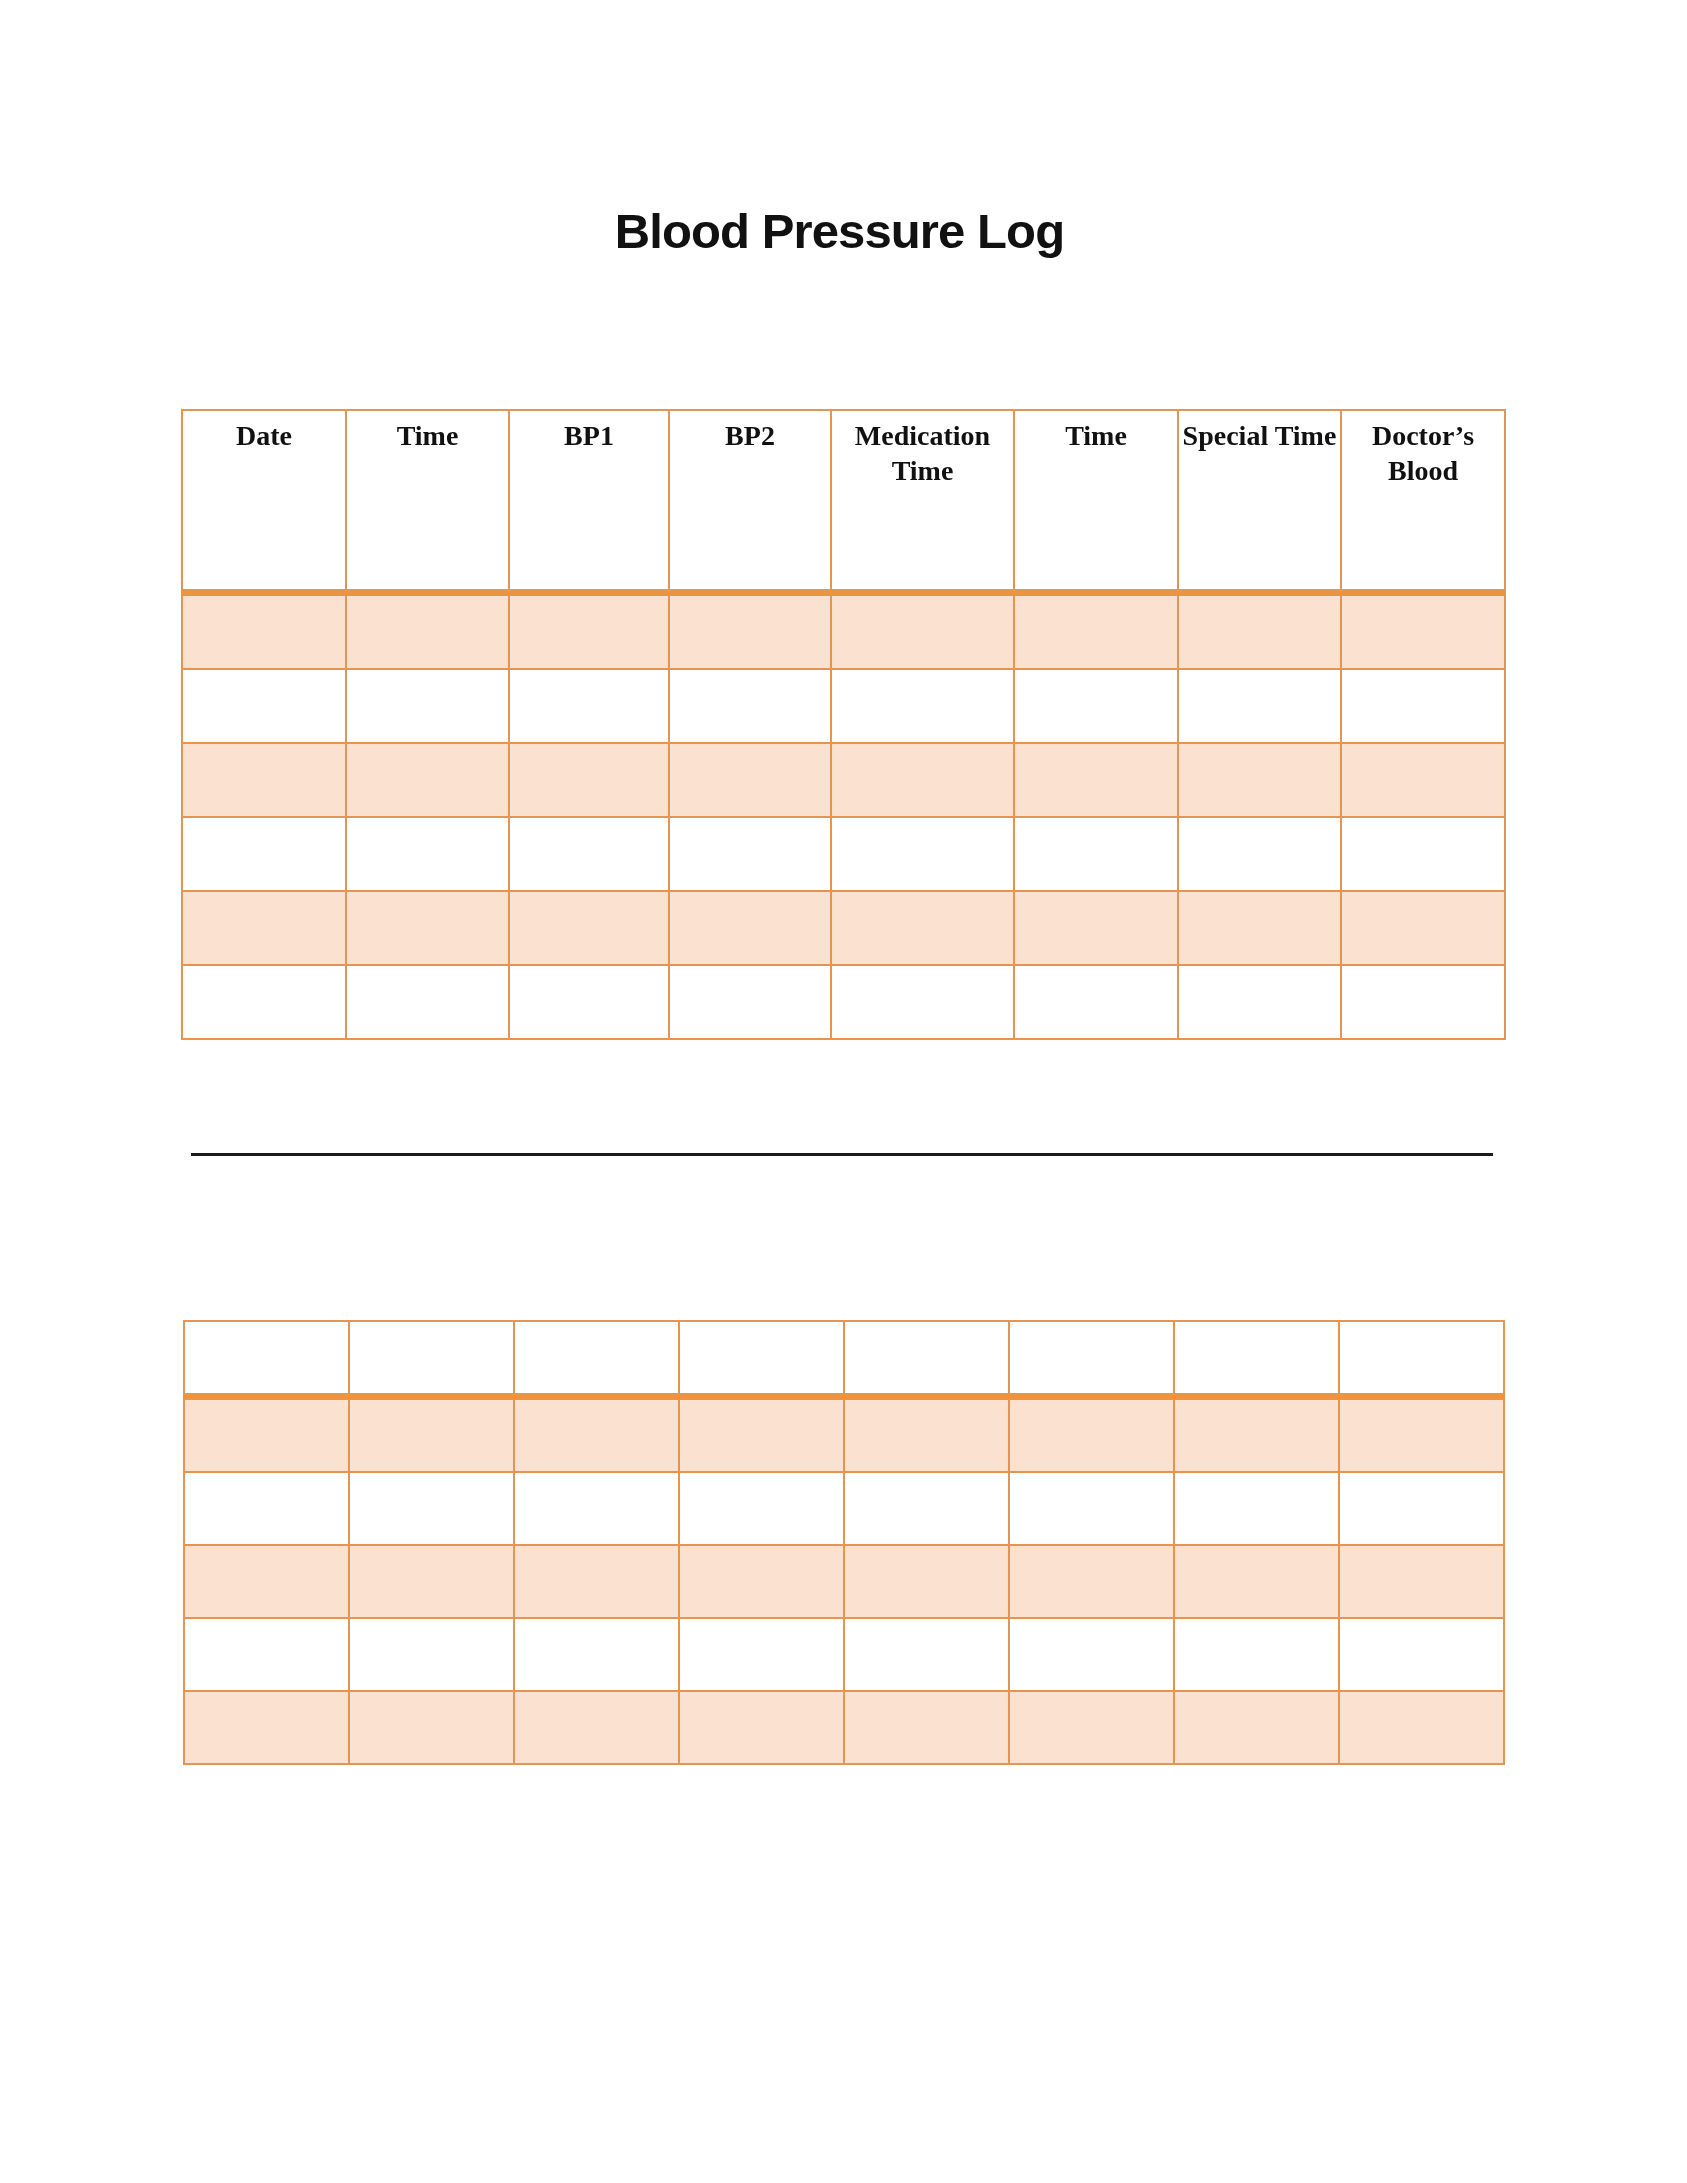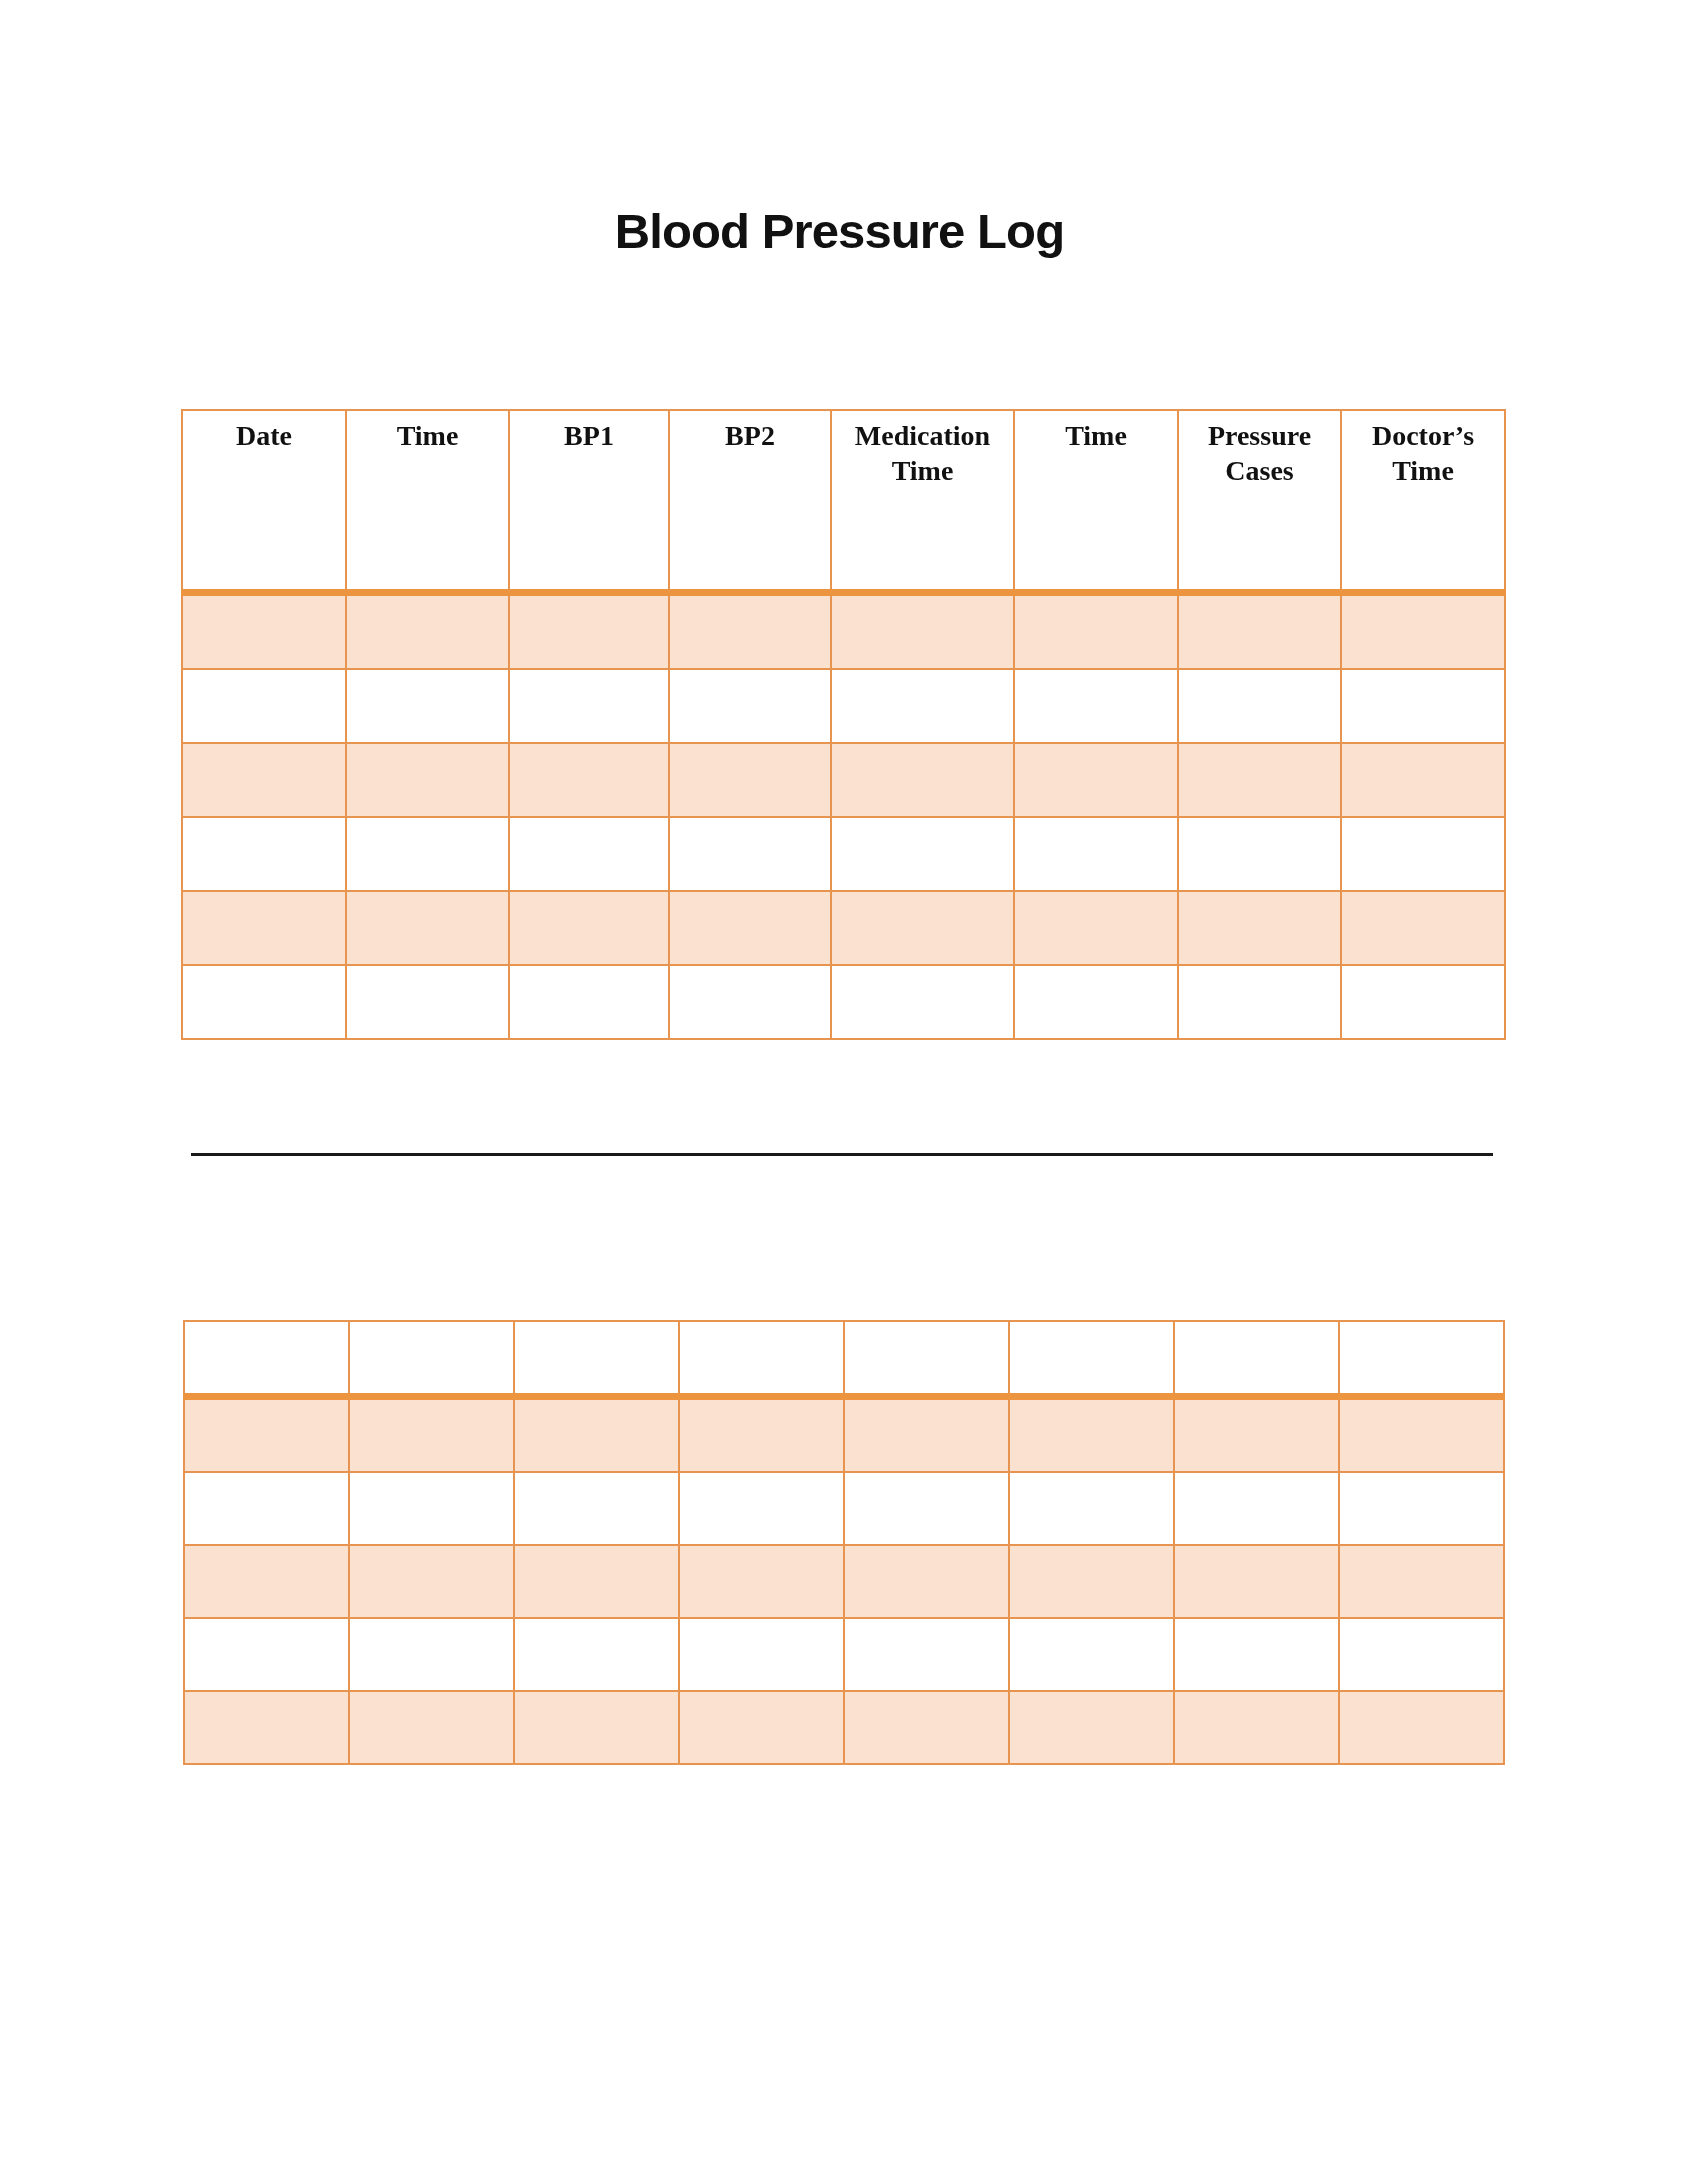--- a/index.html
+++ b/index.html
@@ -102,7 +102,7 @@
       <th>BP2</th>
       <th>Medication Time</th>
       <th>Time</th>
-      <th>Pressure Cases</th>
+      <th>Special Time</th>
       <th>Doctor’s Time</th>
     </tr>
     <tr class="shaded">

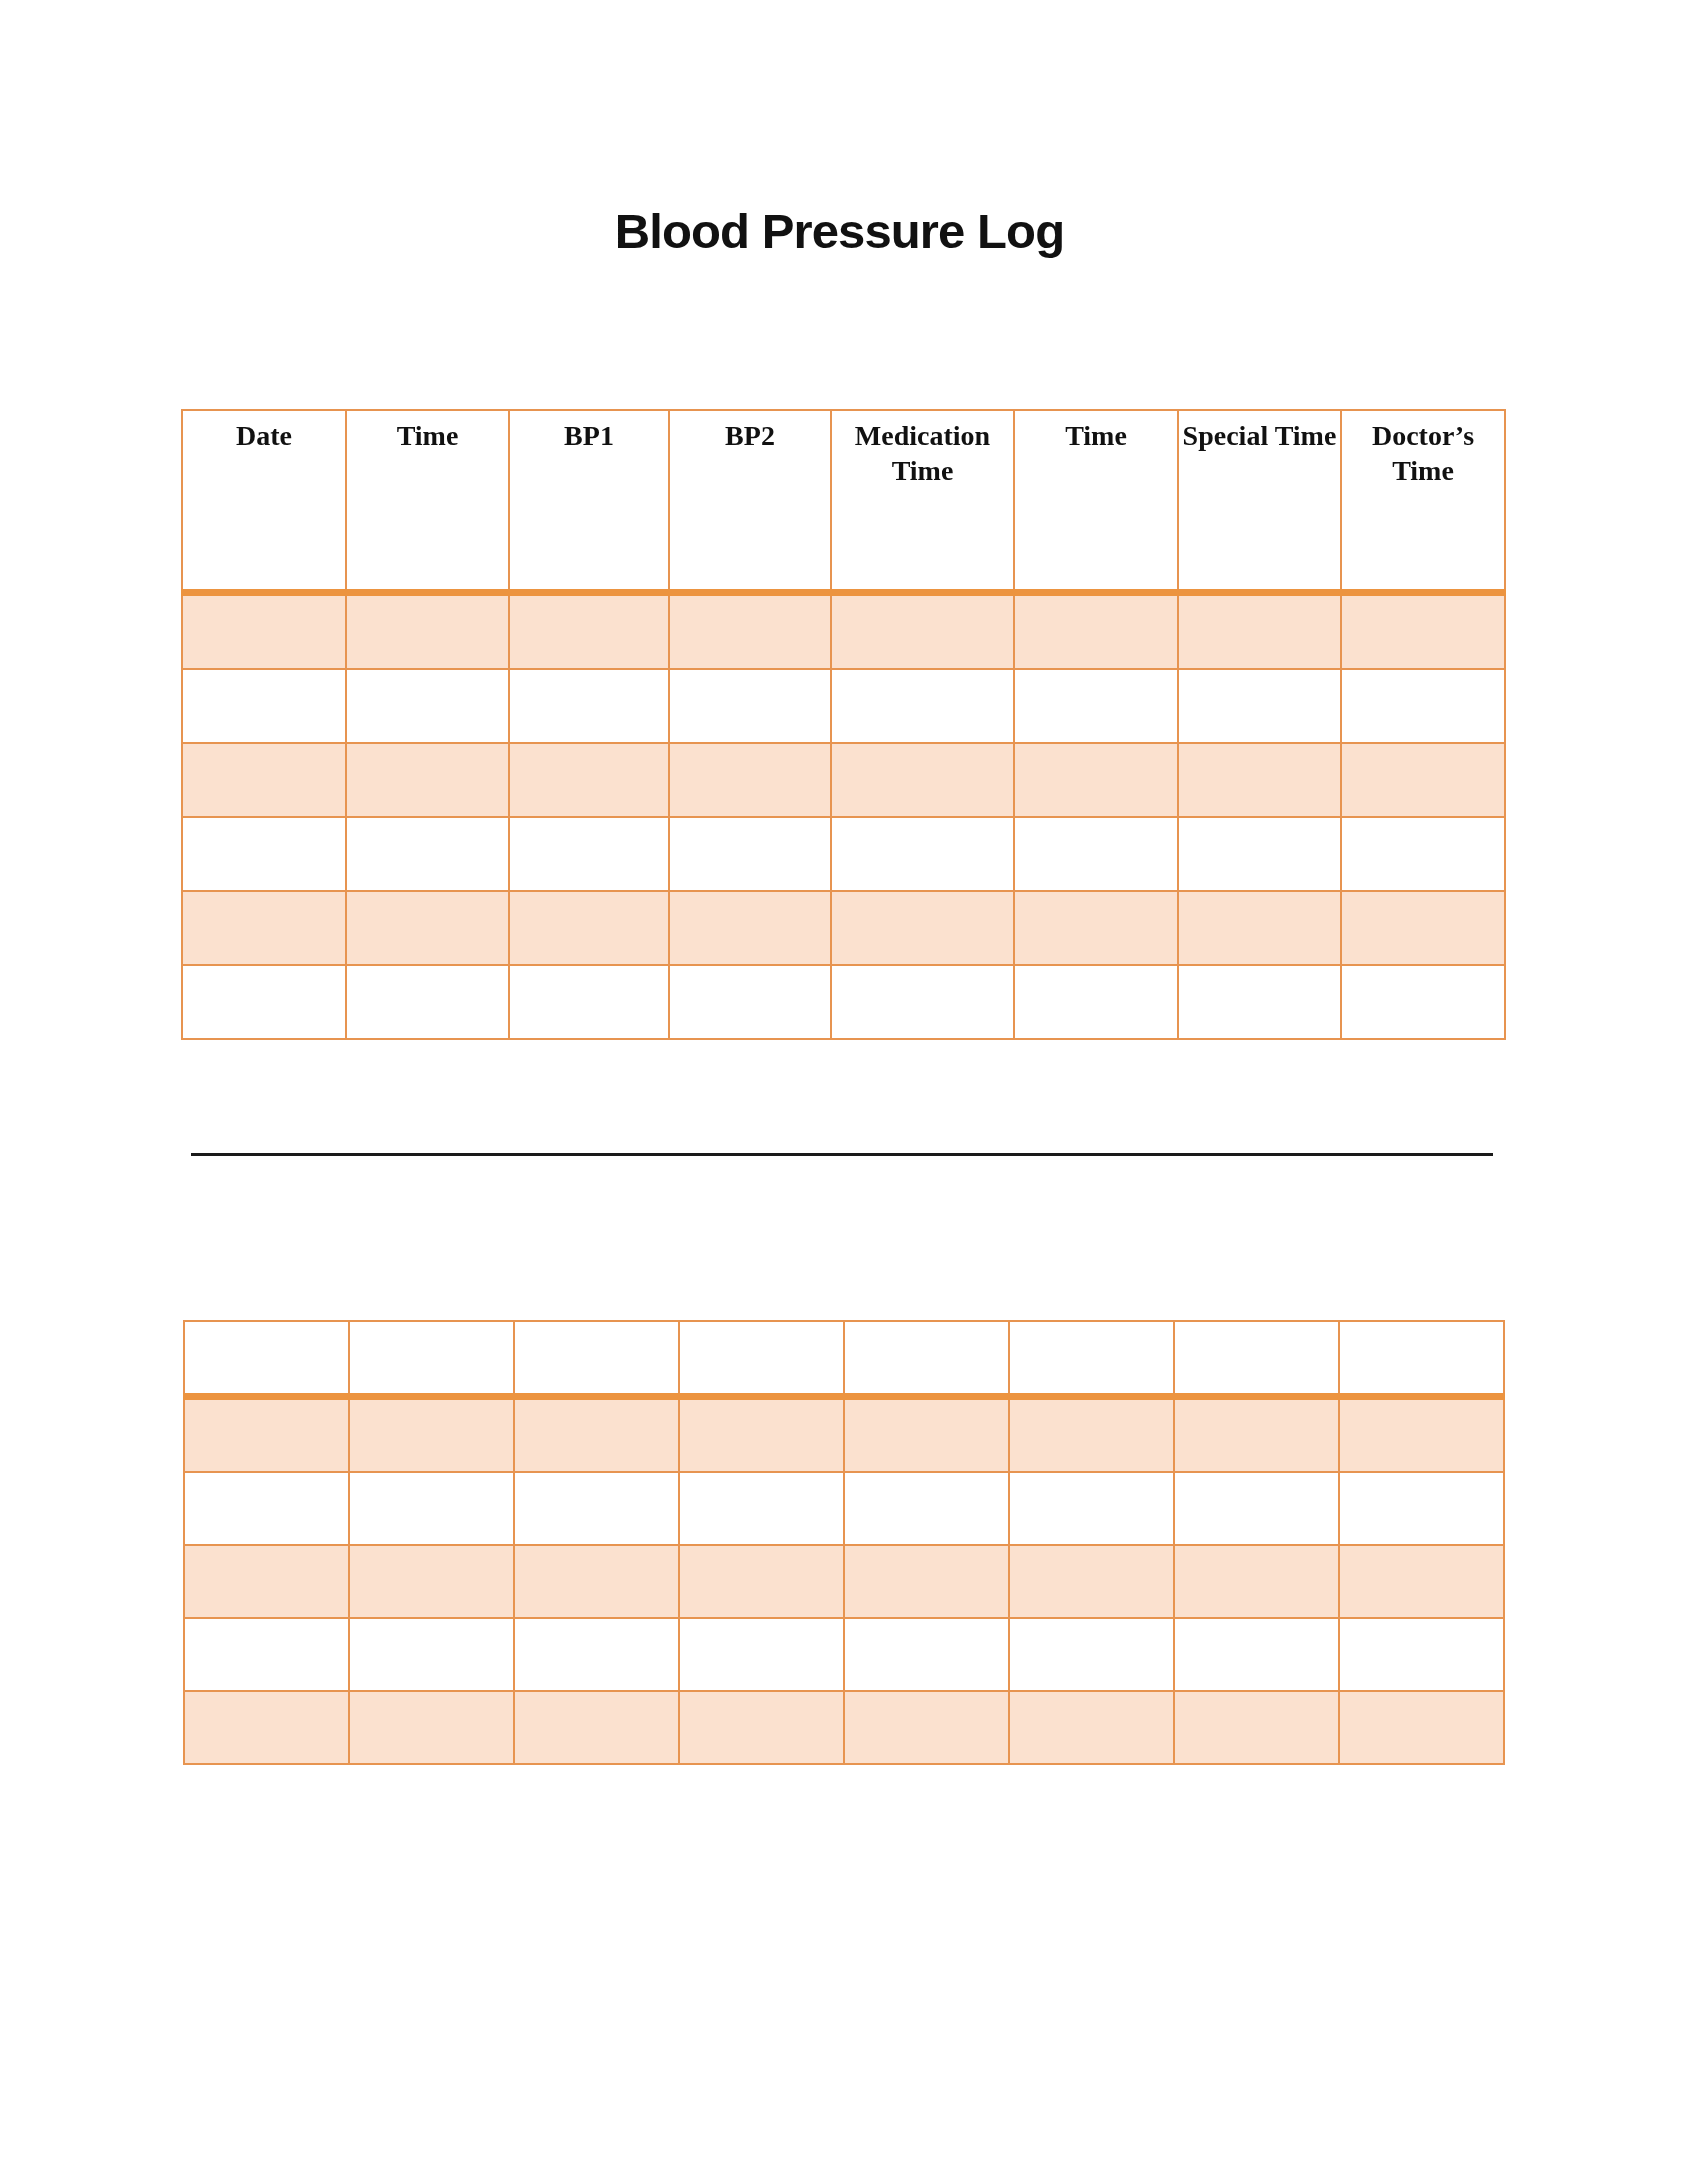--- a/index.html
+++ b/index.html
@@ -103,7 +103,7 @@
       <th>Medication Time</th>
       <th>Time</th>
       <th>Special Time</th>
-      <th>Doctor’s Time</th>
+      <th>Doctor’s Blood</th>
     </tr>
     <tr class="shaded">
         <td></td>

